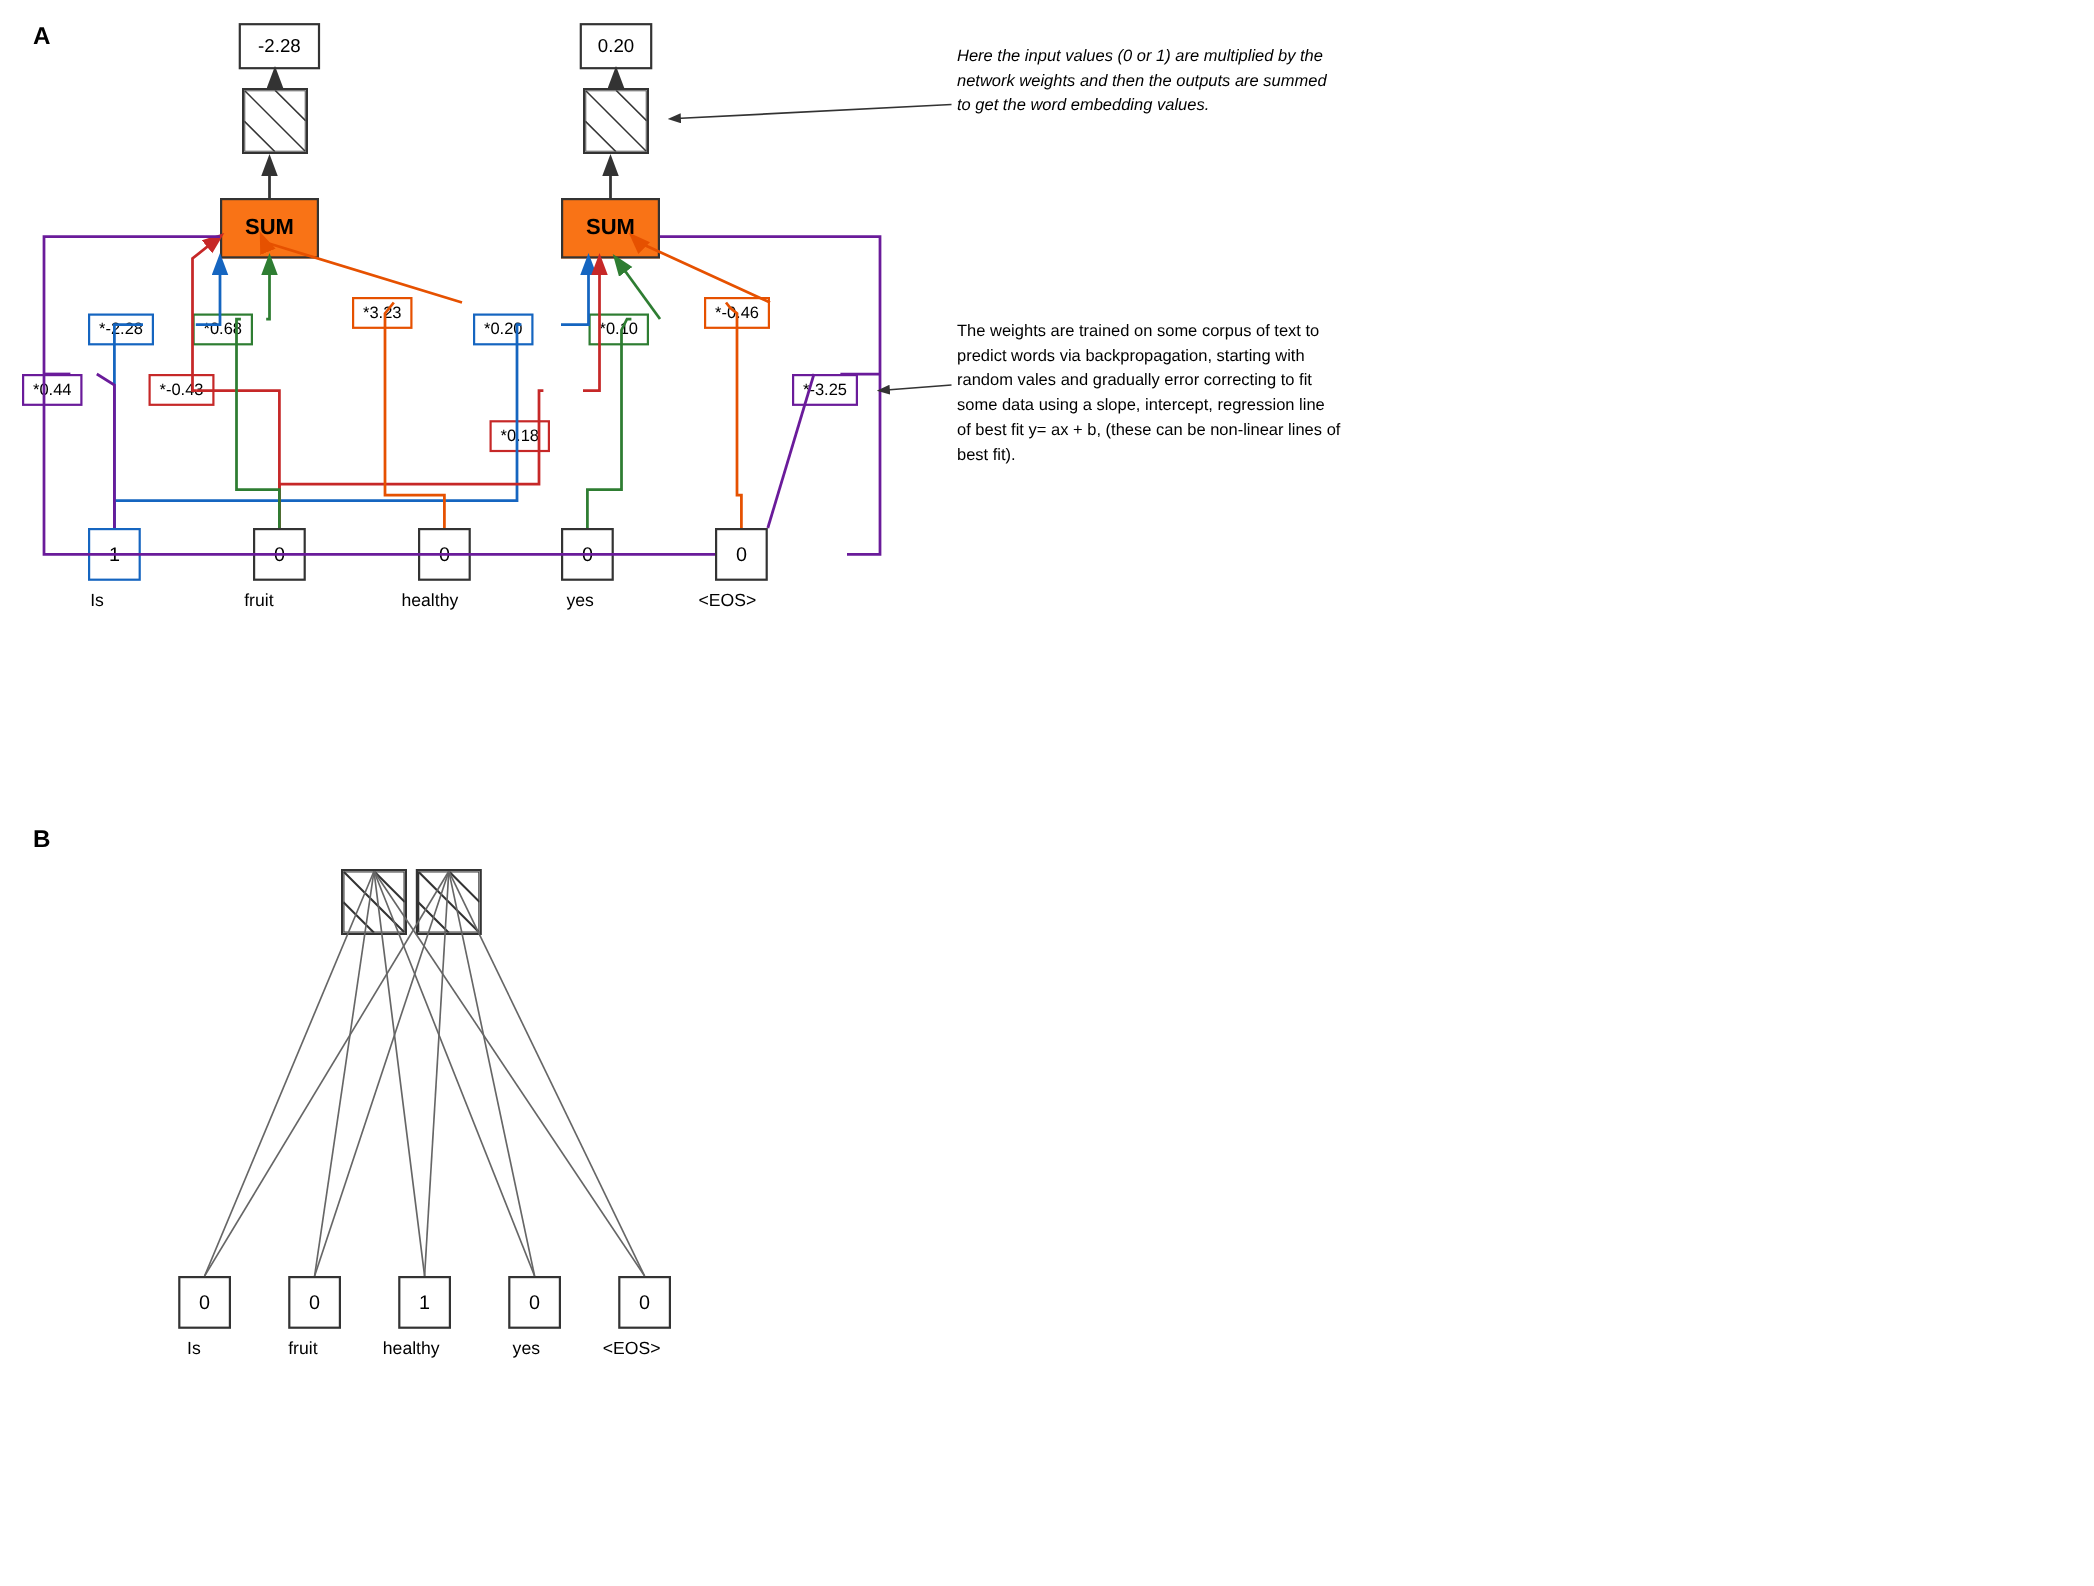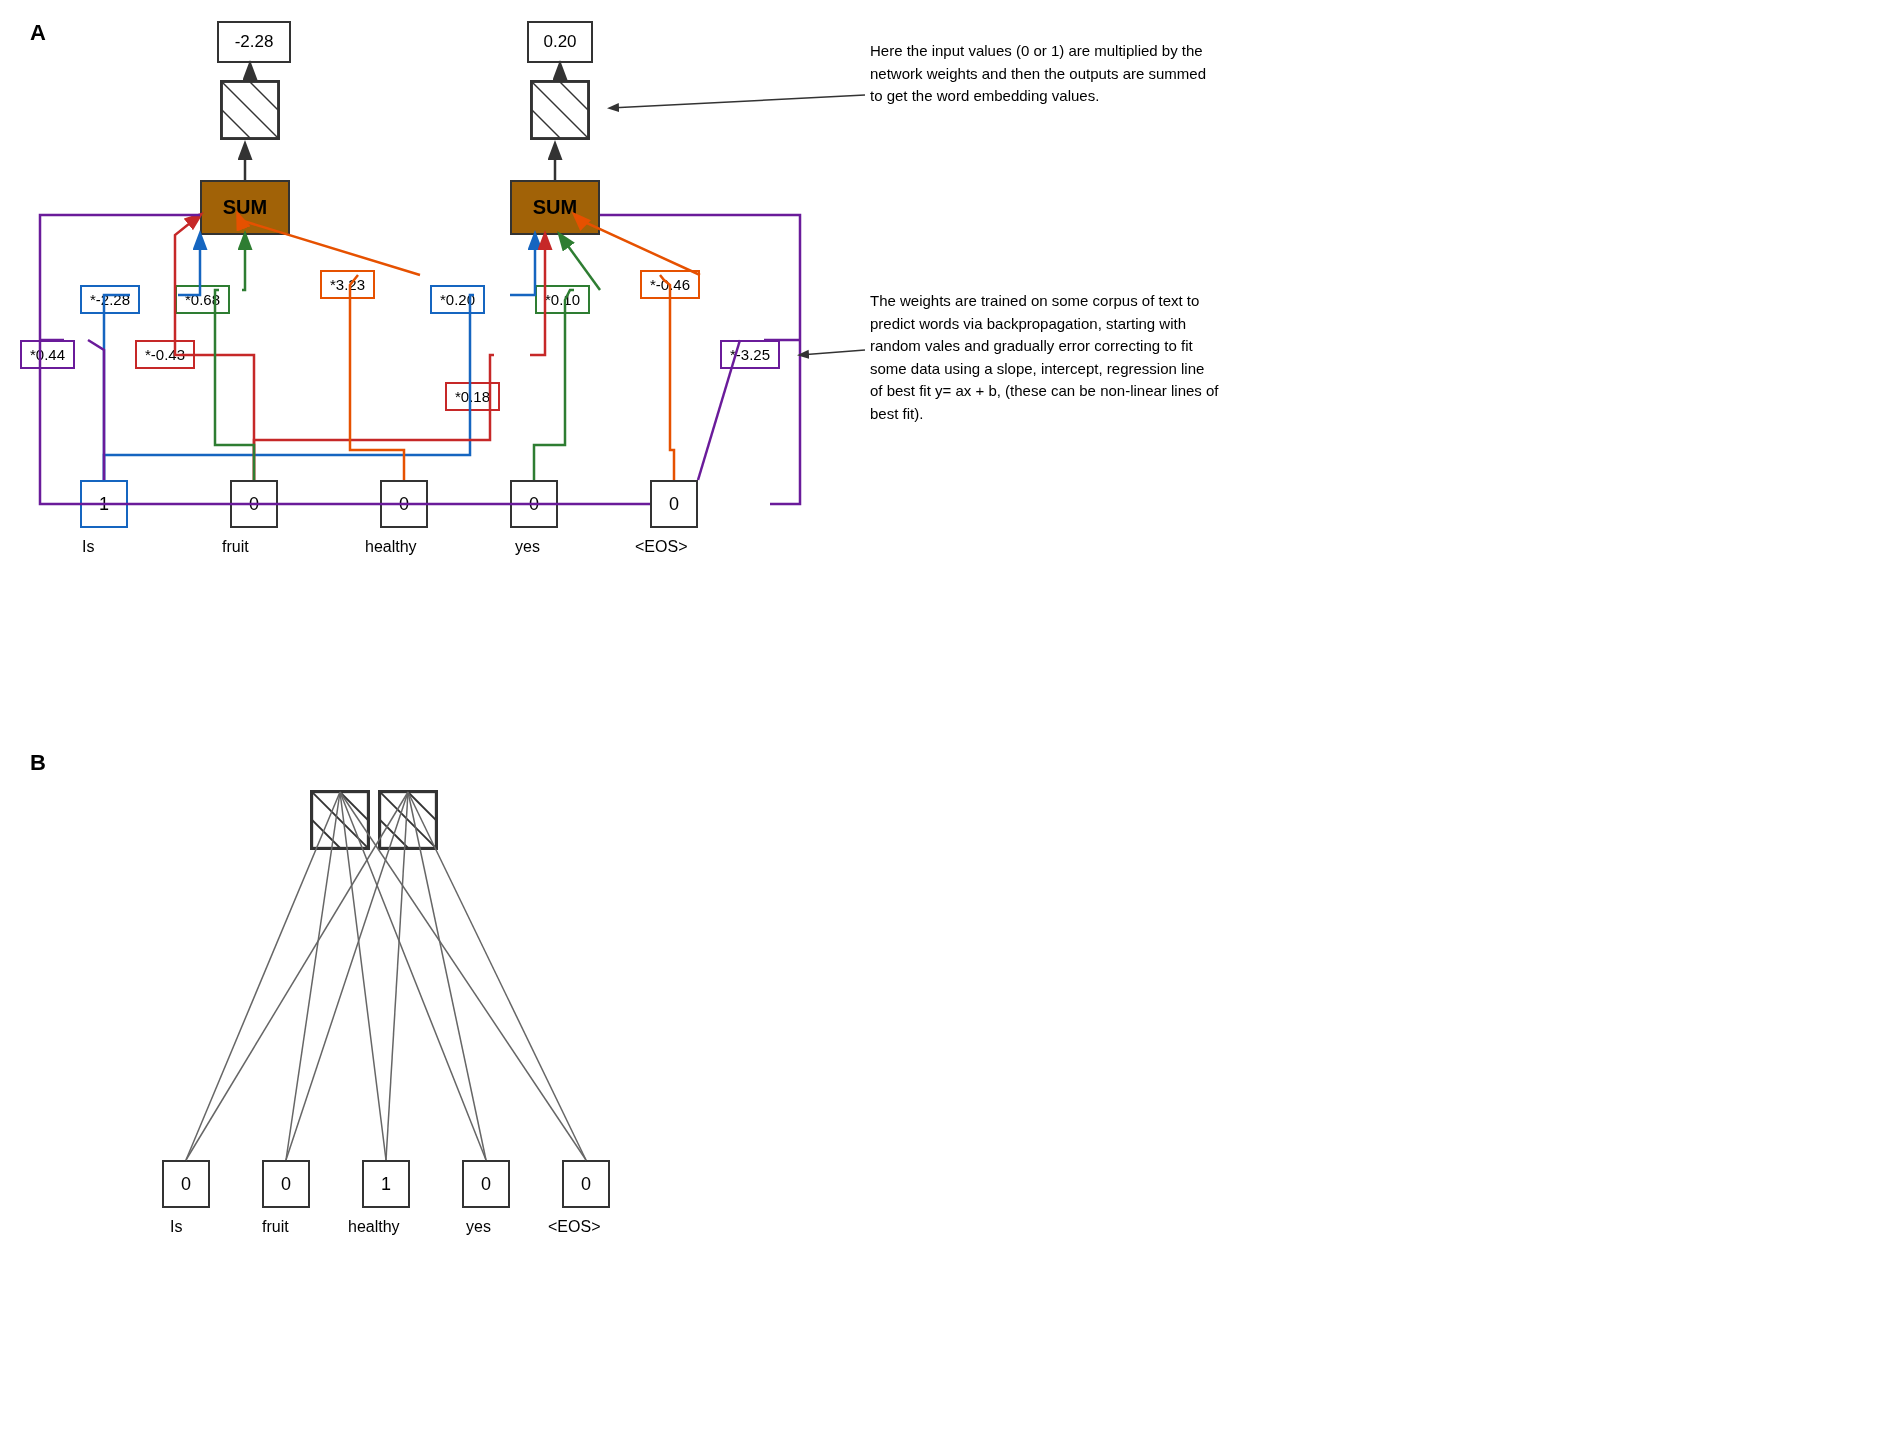--- a/index.html
+++ b/index.html
@@ -166,7 +166,7 @@
 <div class="input-label" style="left:515px; top:538px;">yes</div>
 <div class="input-label" style="left:635px; top:538px;">&lt;EOS&gt;</div>
 
-<div class="annotation" style="left:870px; top:40px;">Here the input values (0 or 1) are multiplied by the network weights and then the outputs are summed to get the word embedding values.</div>
+<div class="annotation" style="left:870px; top:40px;font-style:italic;">Here the input values (0 or 1) are multiplied by the network weights and then the outputs are summed to get the word embedding values.</div>
 <div class="annotation" style="left:870px; top:290px;">The weights are trained on some corpus of text to predict words via backpropagation, starting with random vales and gradually error correcting to fit some data using a slope, intercept, regression line of best fit y= ax  + b, (these can be non-linear lines of best fit).</div>
 
 <div class="section-label" style="left:30px; top:750px;">B</div>

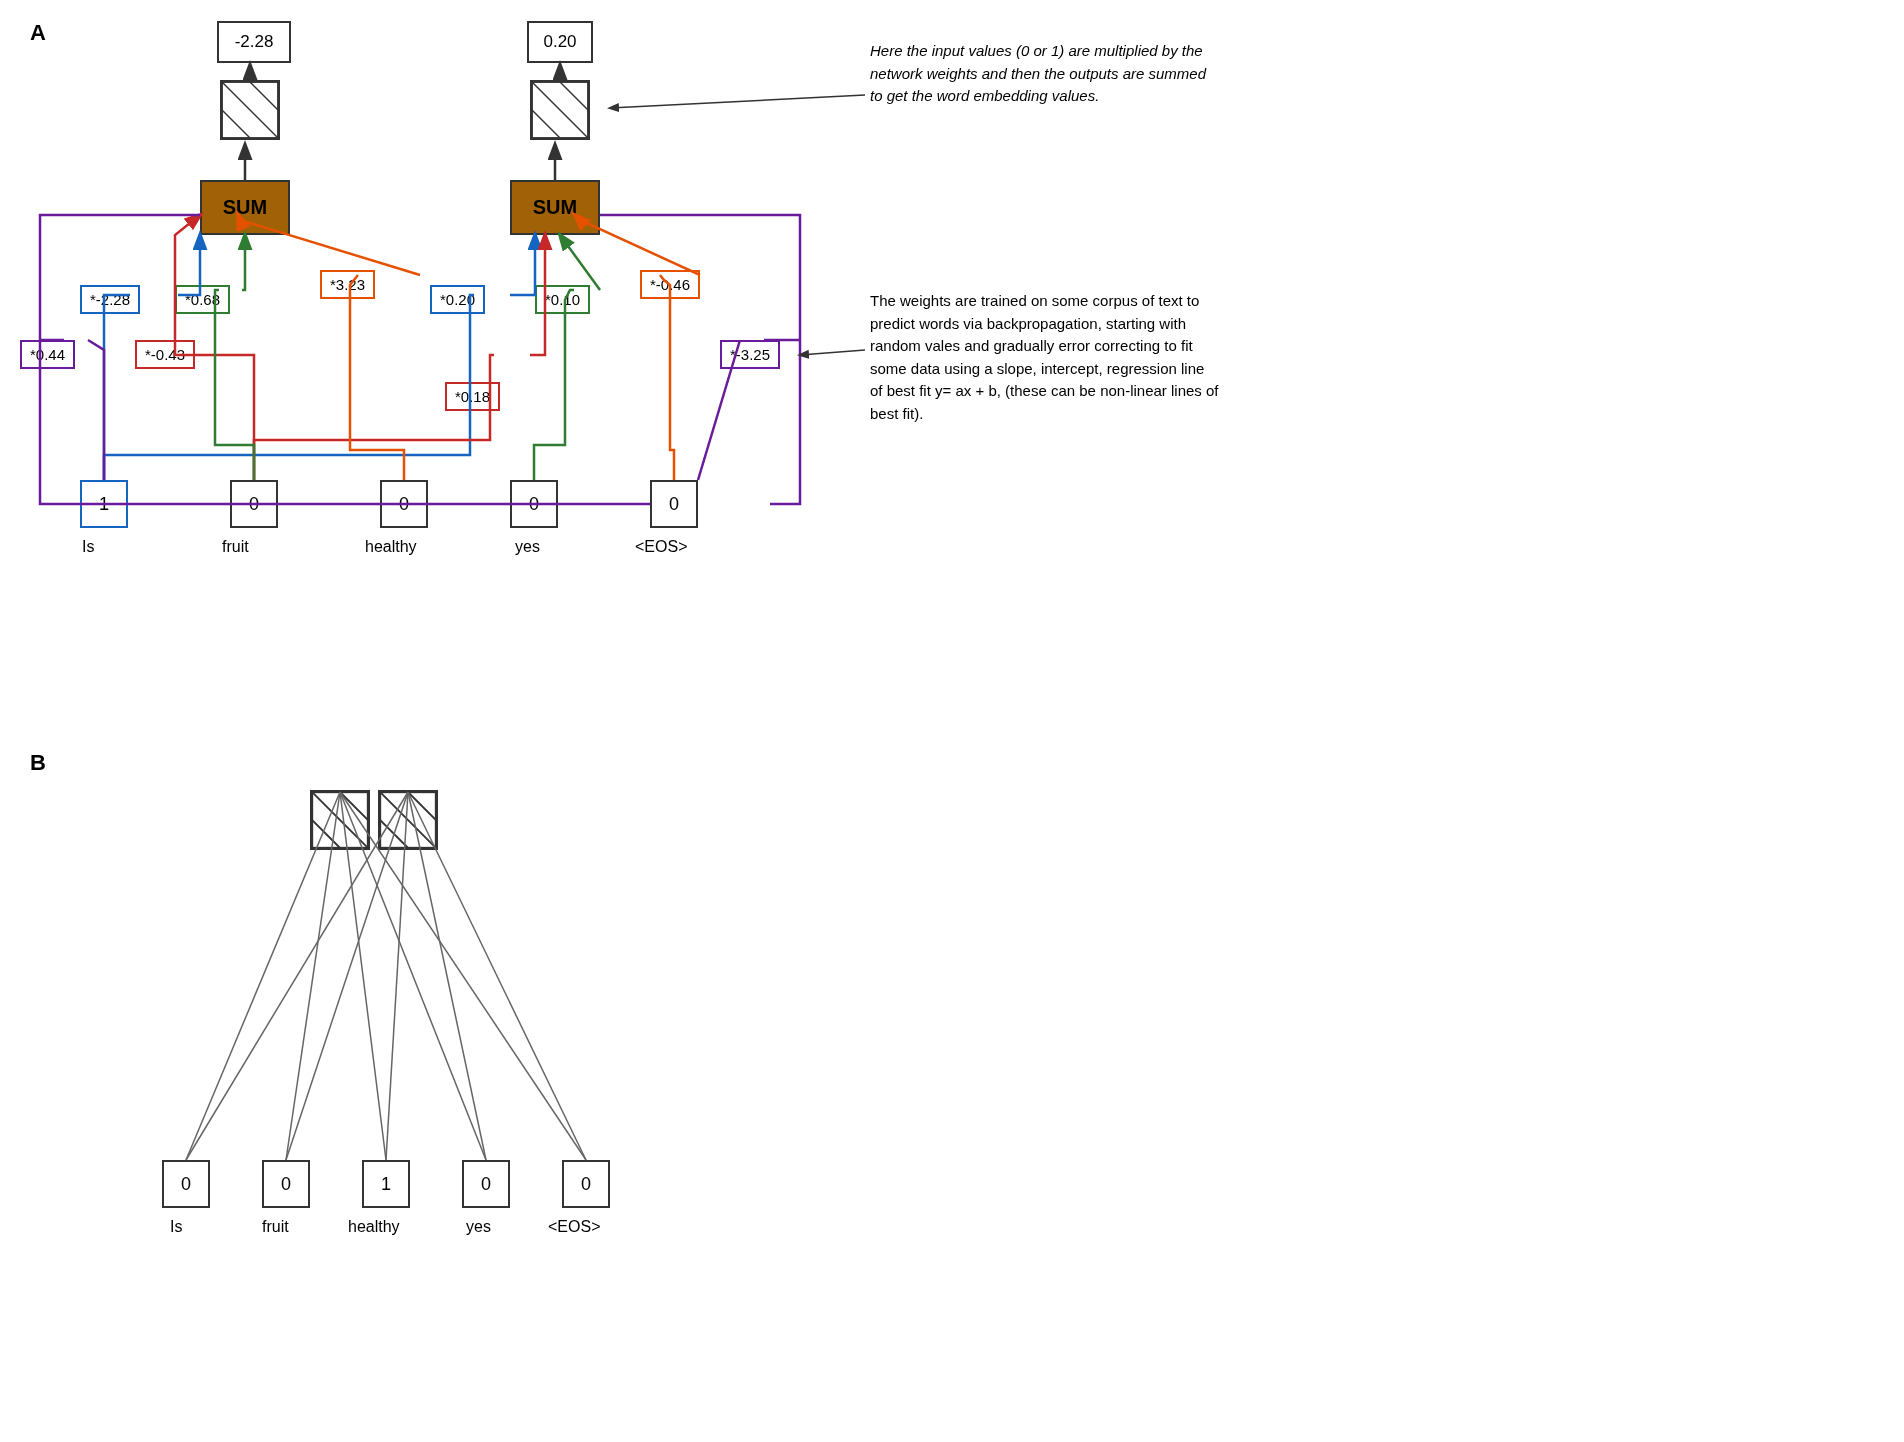--- a/index.html
+++ b/index.html
@@ -20,7 +20,7 @@
     .box {
       position: absolute;
       border: 2px solid #333;
-      background: #a16207;
+      background: #f97316;
       display: flex;
       align-items: center;
       justify-content: center;

